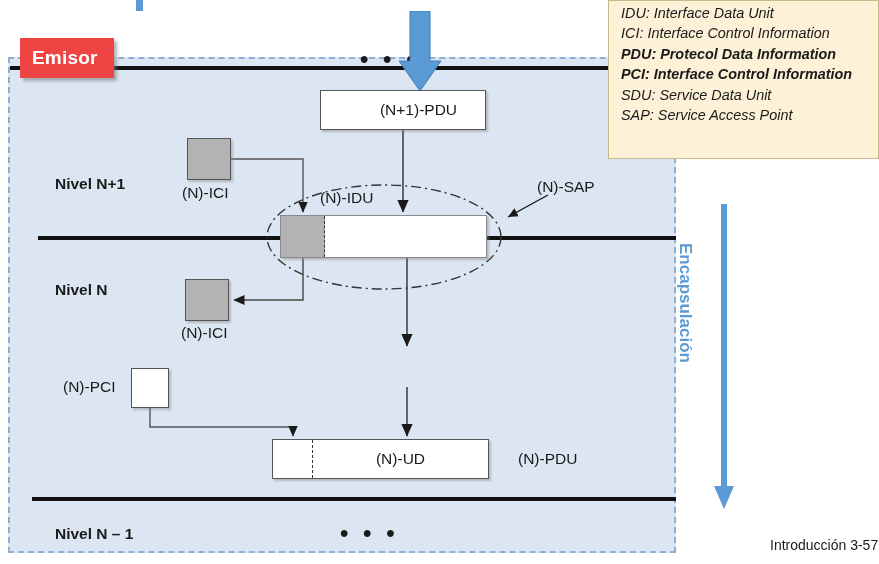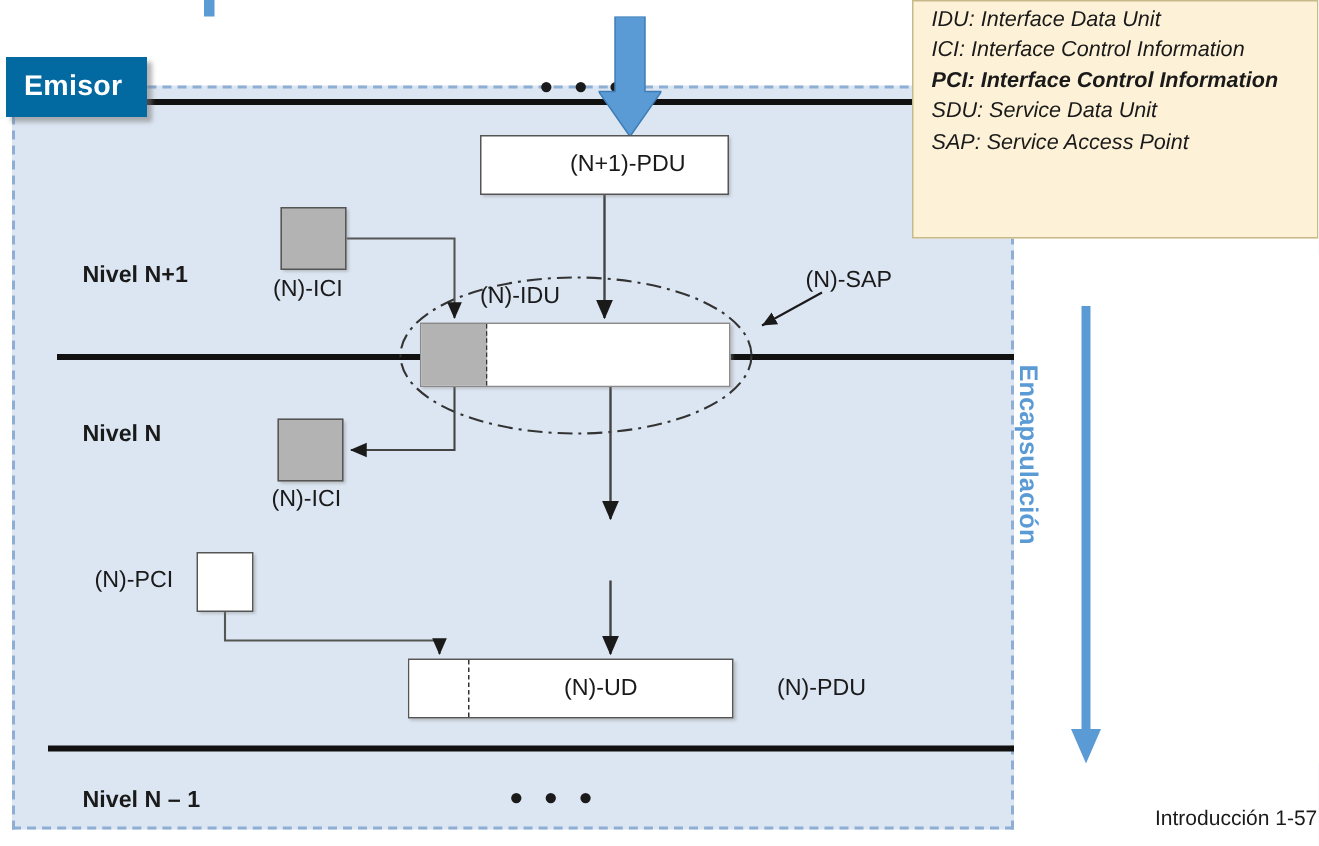--- a/index.html
+++ b/index.html
@@ -33,11 +33,11 @@
   
   .emisor-badge {
     position: absolute;
-    left: 4px;
+    left: 20px;
     top: 38px;
     width: 94px;
     height: 40px;
-    background: #0369a1;
+    background: #ef4444;
     box-shadow: 3px 3px 3px rgba(120,120,120,0.55);
   }
   .emisor-badge span {

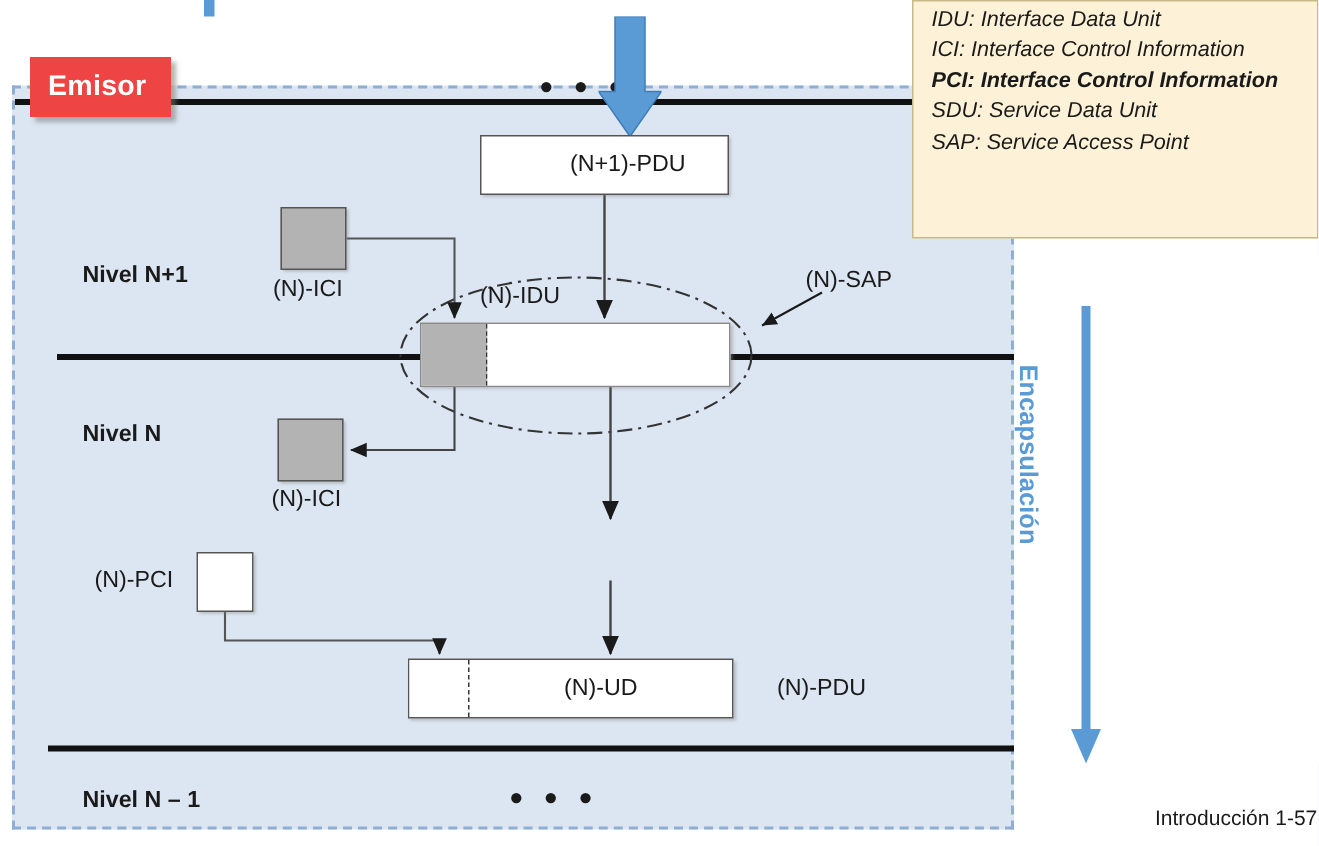--- a/index.html
+++ b/index.html
@@ -353,6 +353,7 @@
   <div class="legend">
     <div class="legend-line">IDU: Interface Data Unit</div>
     <div class="legend-line">ICI: Interface Control Information</div>
+    <div class="legend-line bold">PDU: Protecol Data Information</div>
     <div class="legend-line bold">PCI: Interface Control Information</div>
     <div class="legend-line">SDU: Service Data Unit</div>
     <div class="legend-line">SAP: Service Access Point</div>

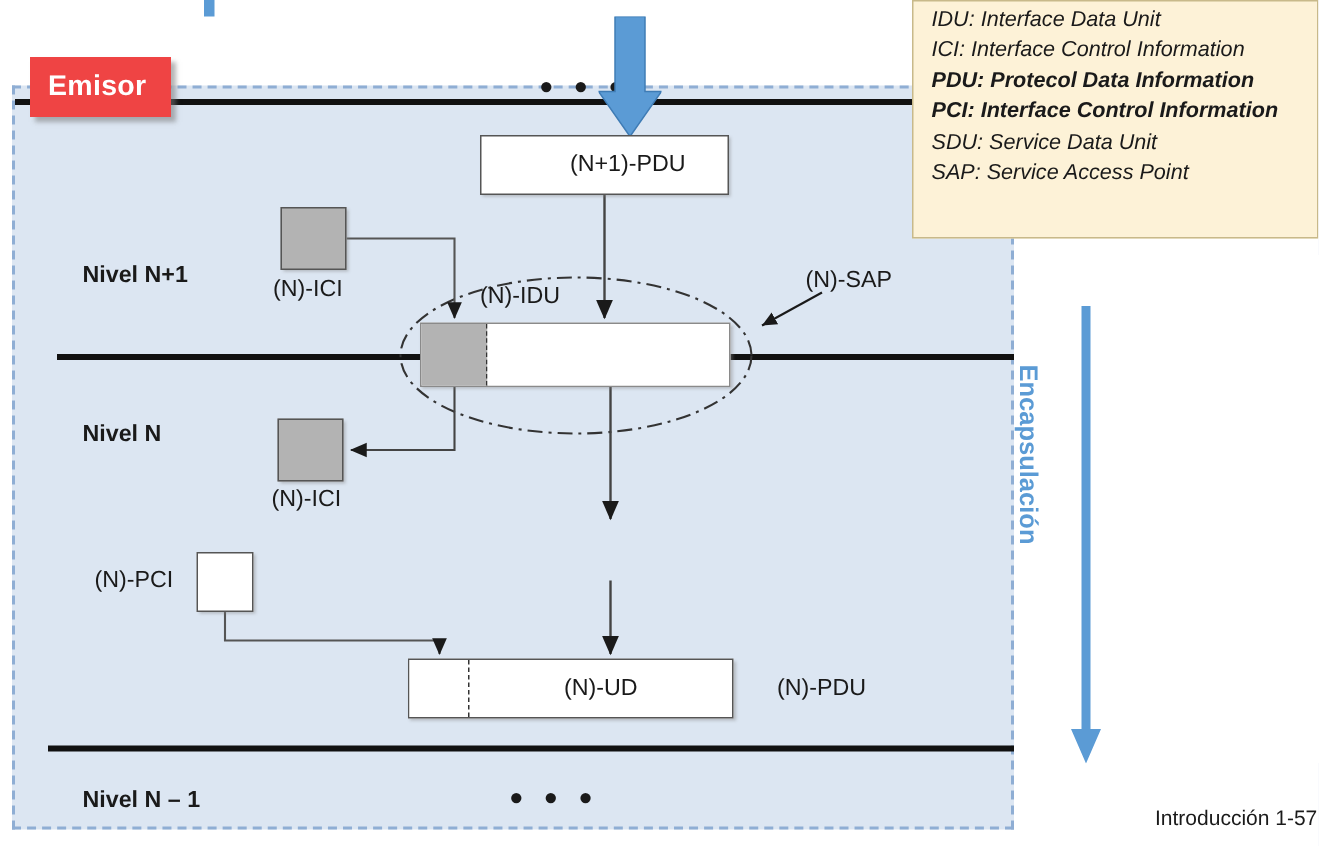--- a/index.html
+++ b/index.html
@@ -359,7 +359,7 @@
     <div class="legend-line">SAP: Service Access Point</div>
   </div>
 
-  <div class="footer">Introducción 1-57</div>
+  <div class="footer">Introducción 3-57</div>
 
 </div>
 

